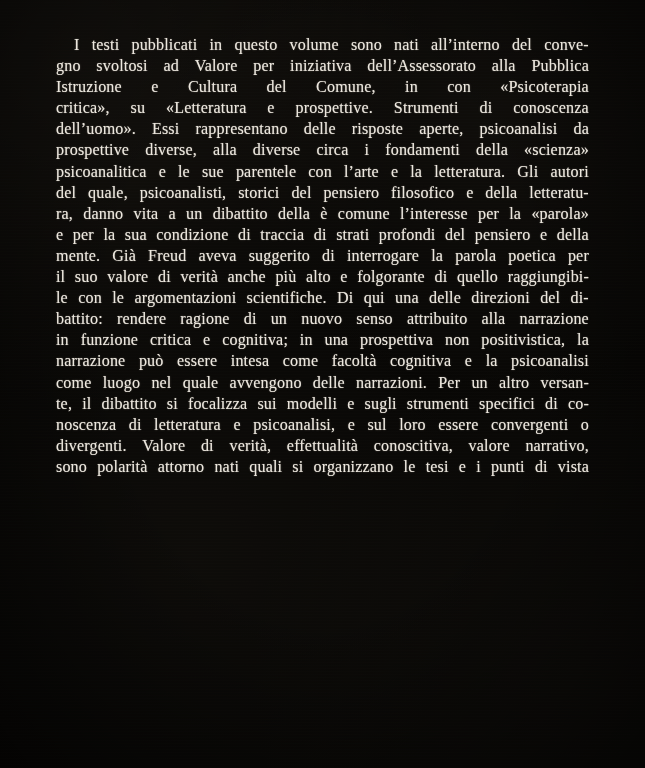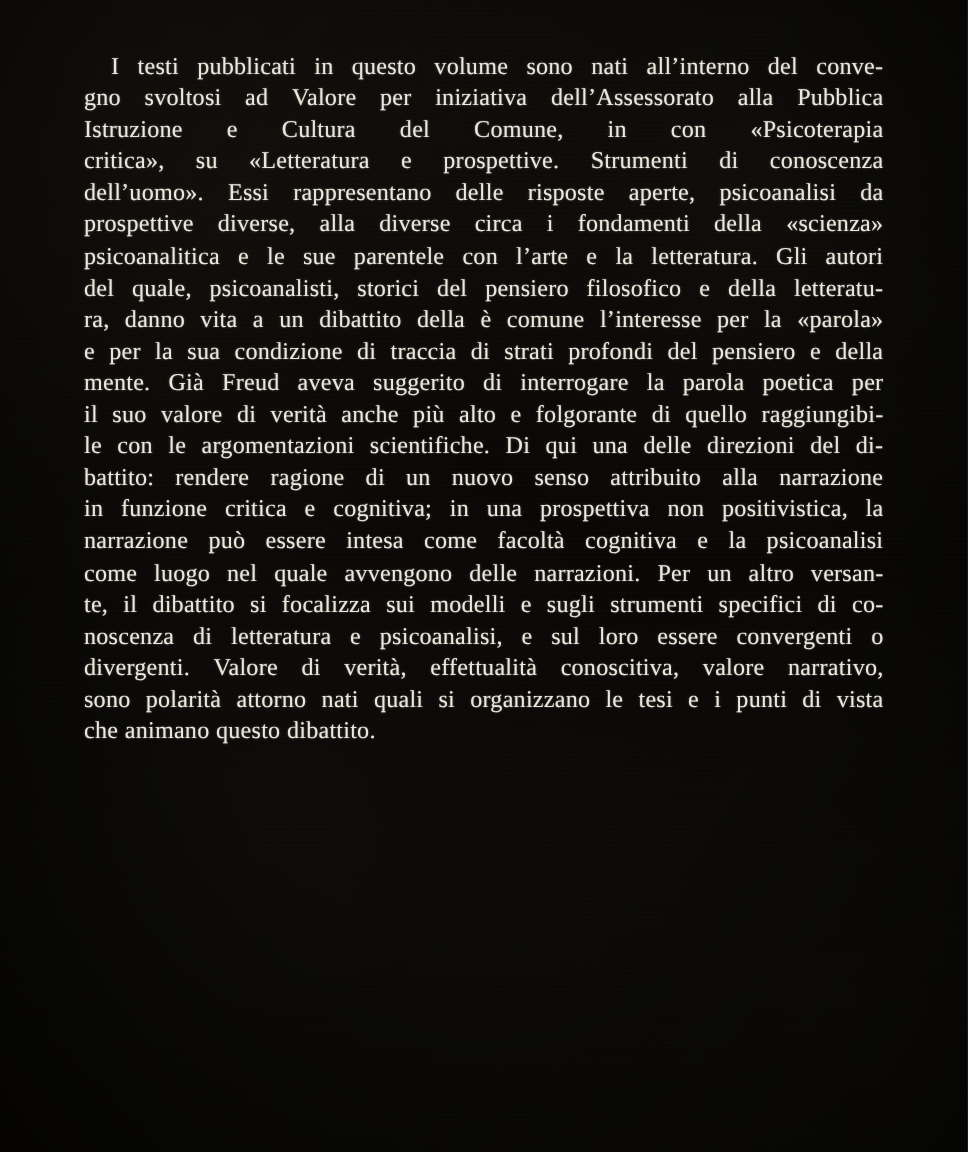--- a/index.html
+++ b/index.html
@@ -355,7 +355,6 @@
           <span>di</span>
           <span>vista</span>
         </span>
-        <span class="ln">che animano questo dibattito.</span>
       </p>
   </div>
 

